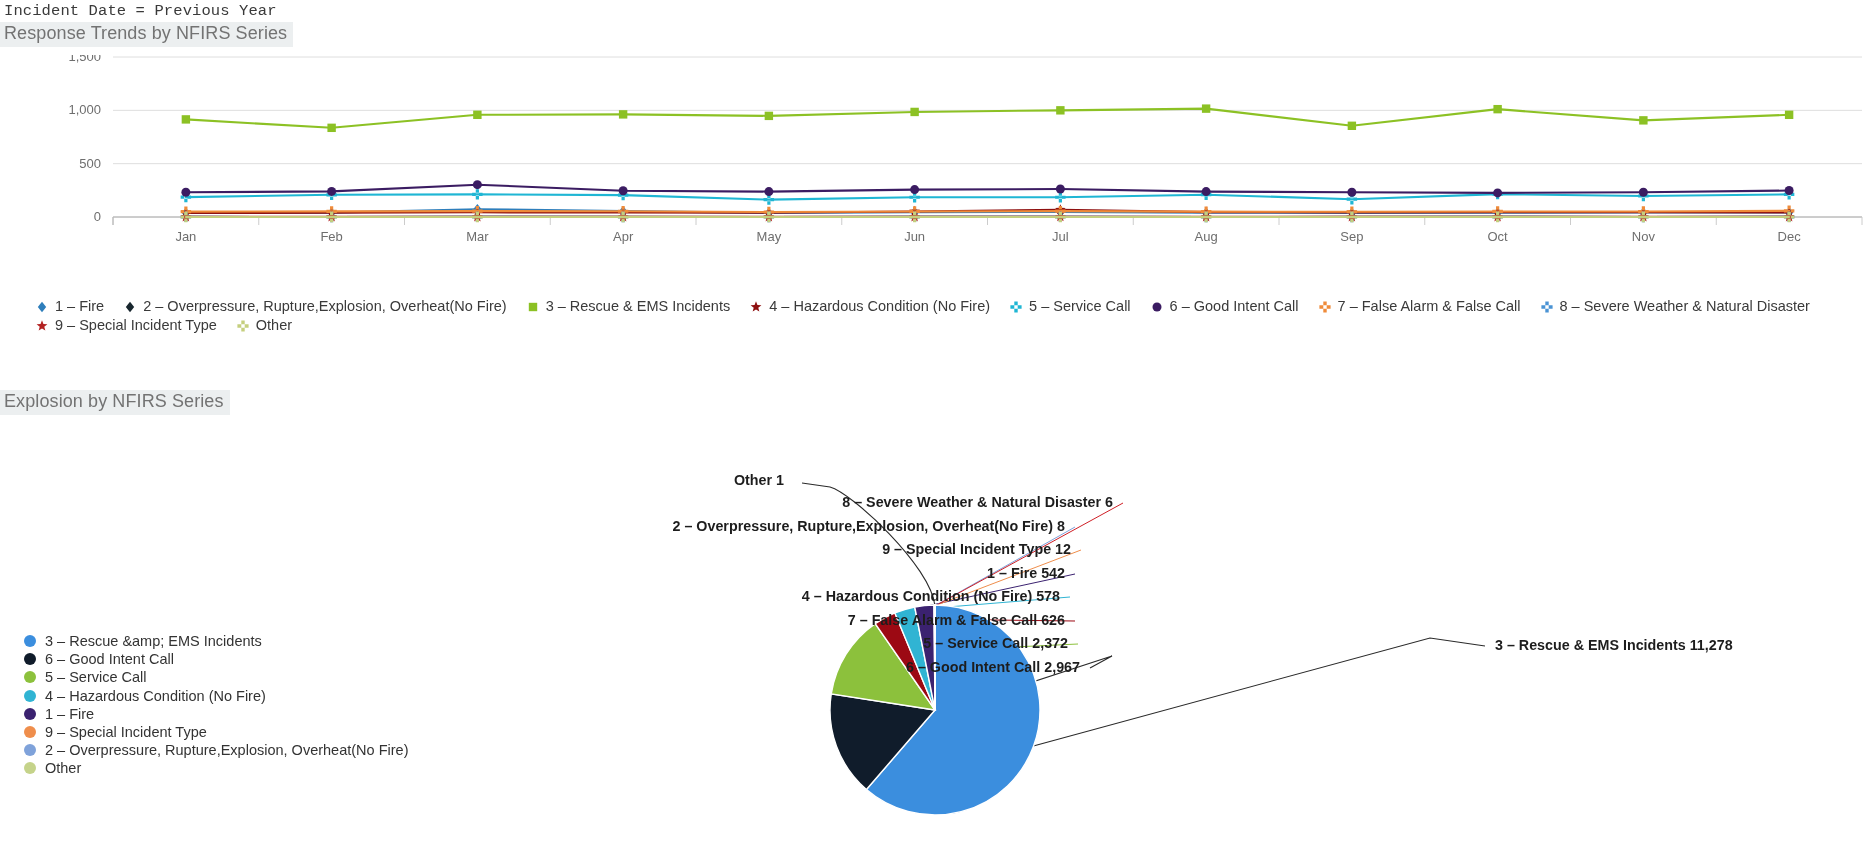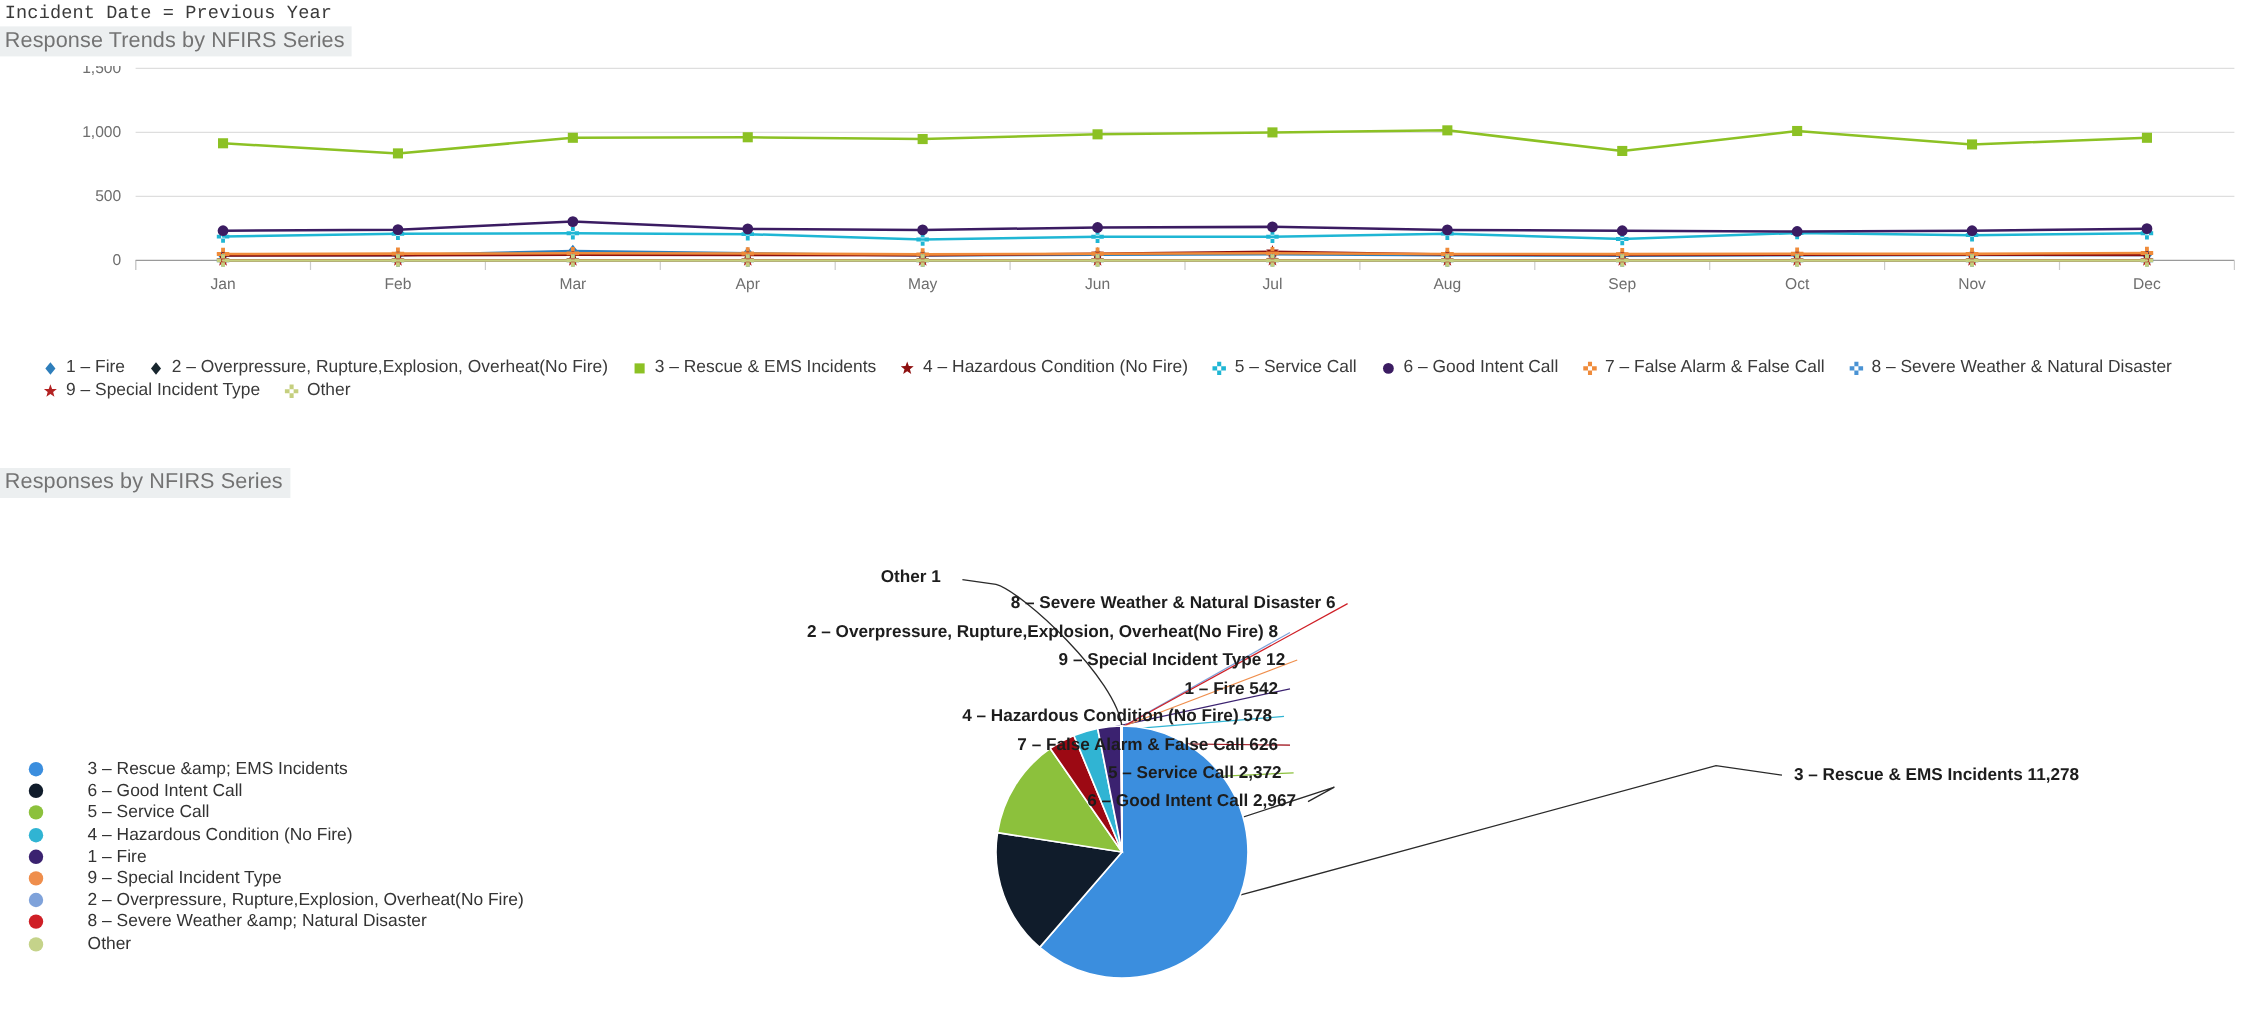--- a/index.html
+++ b/index.html
@@ -607,7 +607,7 @@
     </div></div>
 
 <div class="abs" id="responses-title-wrap">
-  <div class="viz-title">Responses by NFIRS Series</div>
+  <div class="viz-title">Explosion by NFIRS Series</div>
 </div>
 
 <div class="abs" id="pie-legend">

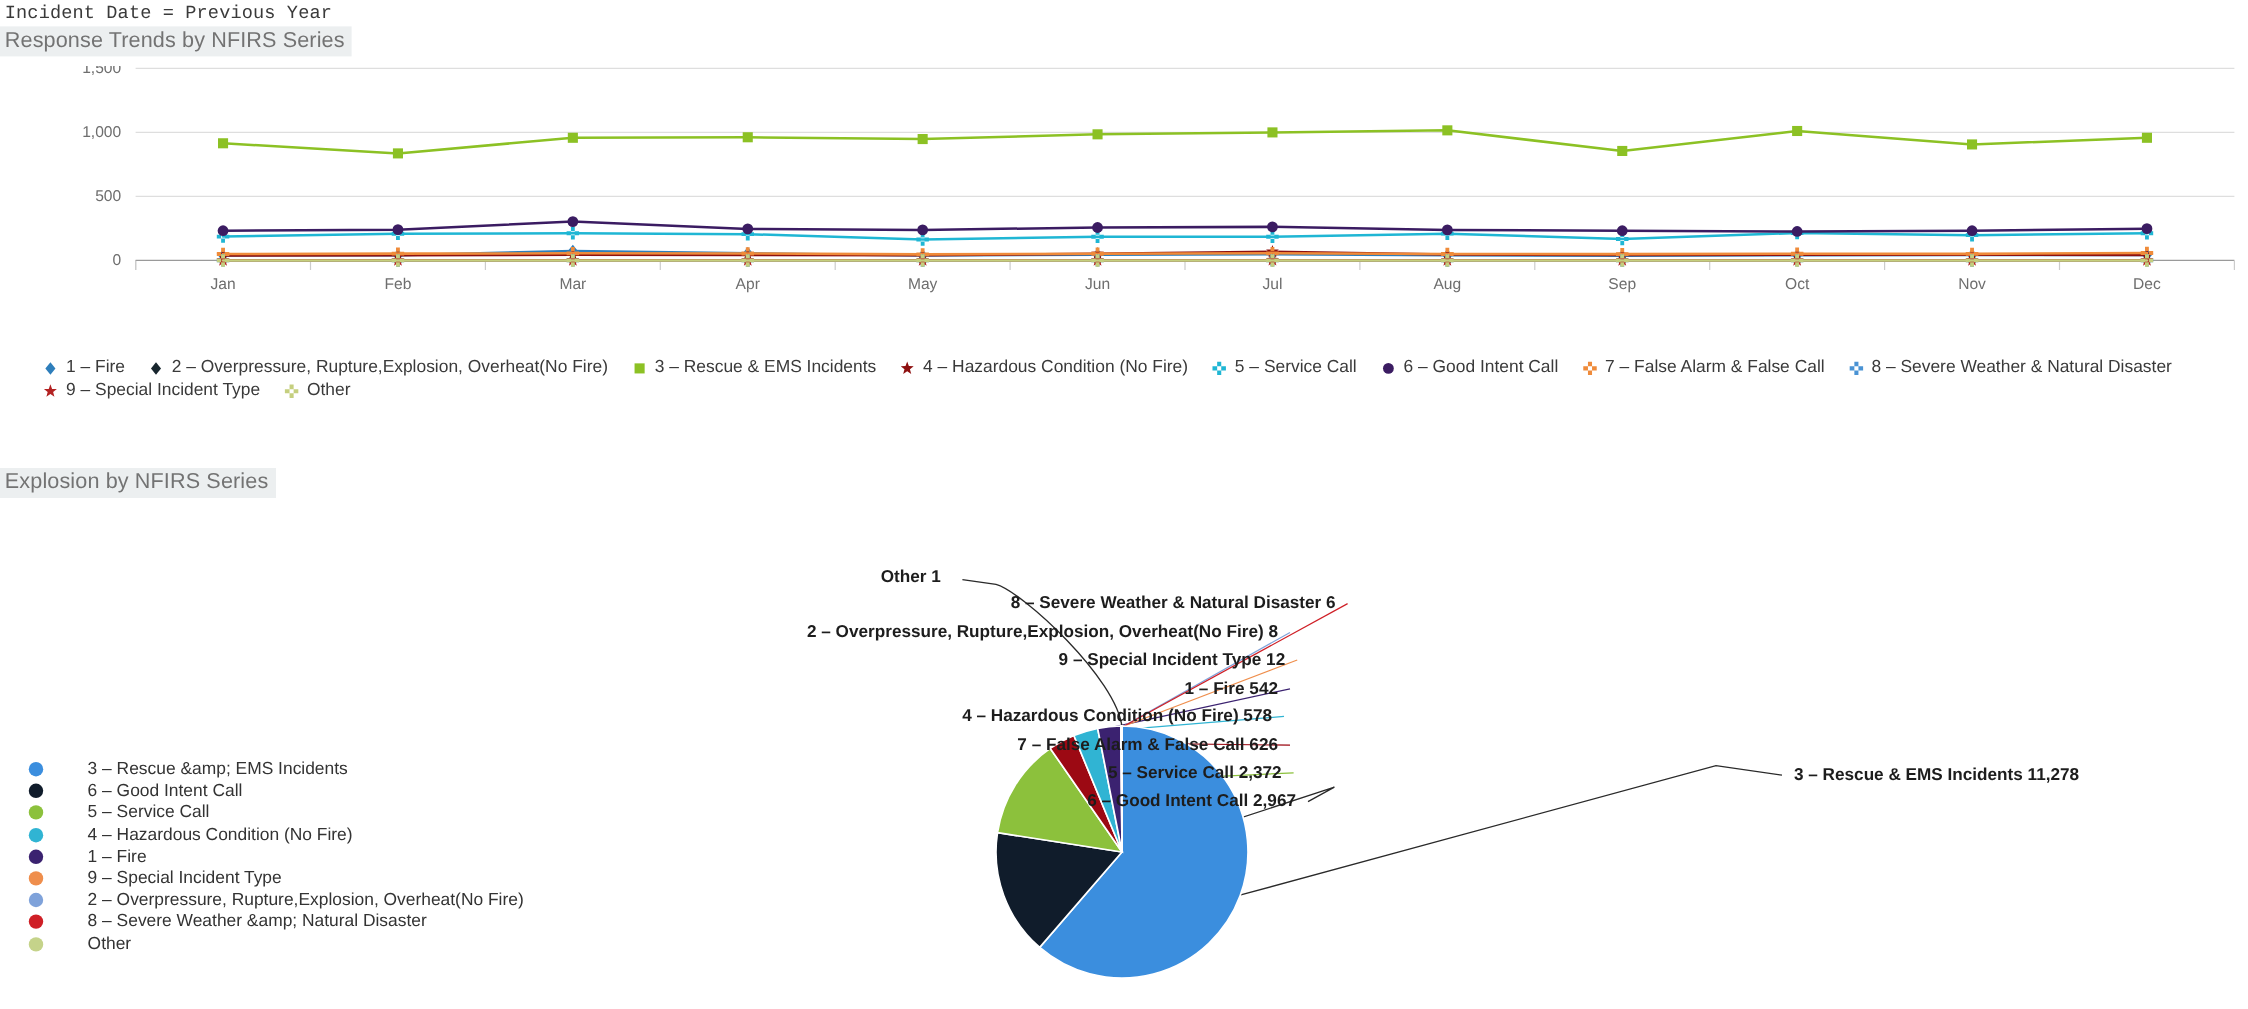--- a/index.html
+++ b/index.html
@@ -65,7 +65,7 @@
     font-size:14.5px;color:#333333;
     line-height:18.2px;
   }
-  .pl-row{display:flex;align-items:center;height:18.2px;gap:28px;}
+  .pl-row{display:flex;align-items:center;height:18.2px;}
   .pl-dot{
     width:12px;height:12px;border-radius:50%;
     margin-right:9px;flex:0 0 auto;

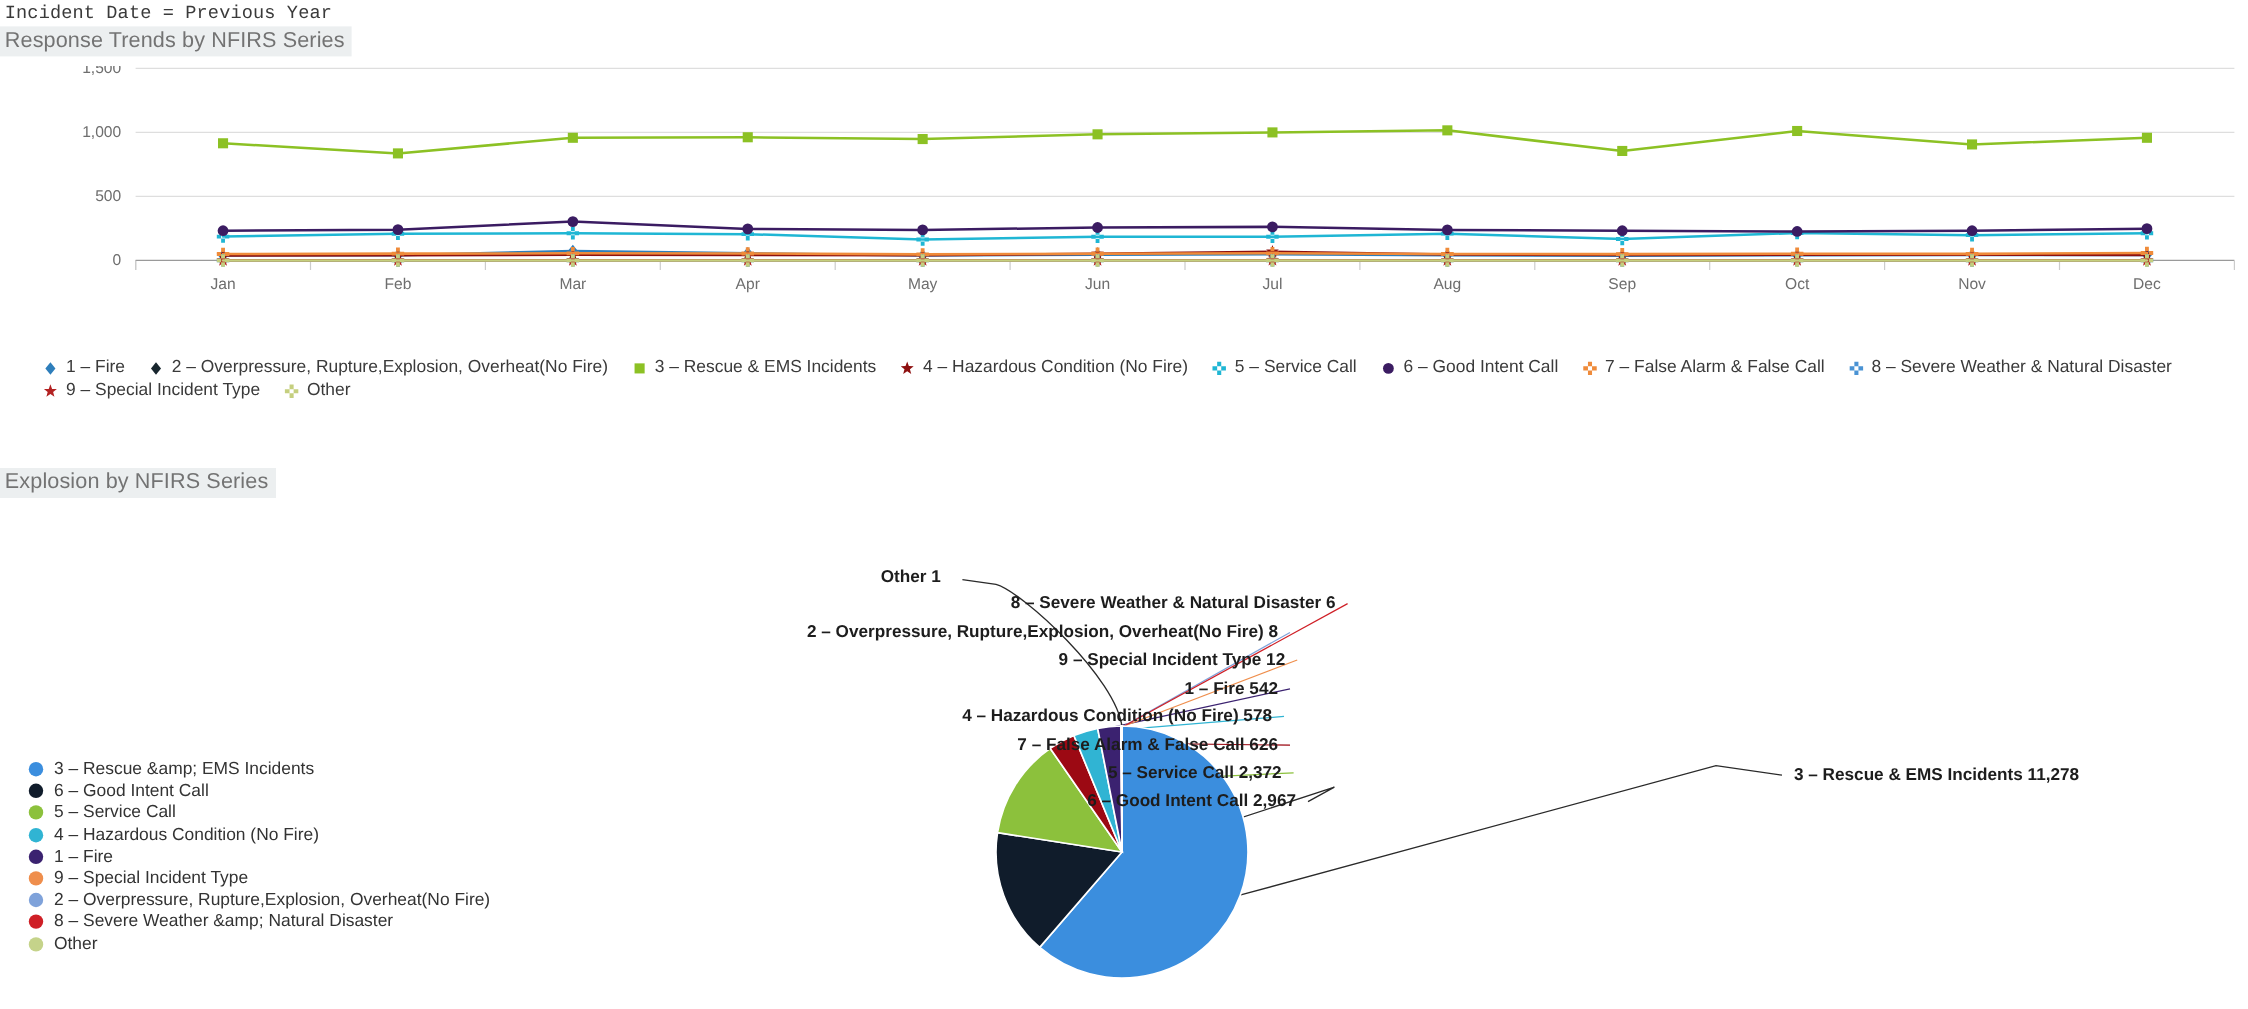--- a/index.html
+++ b/index.html
@@ -640,10 +640,6 @@
       <span class="pl-txt">2 – Overpressure, Rupture,Explosion, Overheat(No Fire)</span>
     </div>
     <div class="pl-row">
-      <span class="pl-dot" style="background: rgb(207, 31, 38);"></span>
-      <span class="pl-txt">8 – Severe Weather &amp;amp; Natural Disaster</span>
-    </div>
-    <div class="pl-row">
       <span class="pl-dot" style="background: rgb(197, 211, 138);"></span>
       <span class="pl-txt">Other</span>
     </div>

